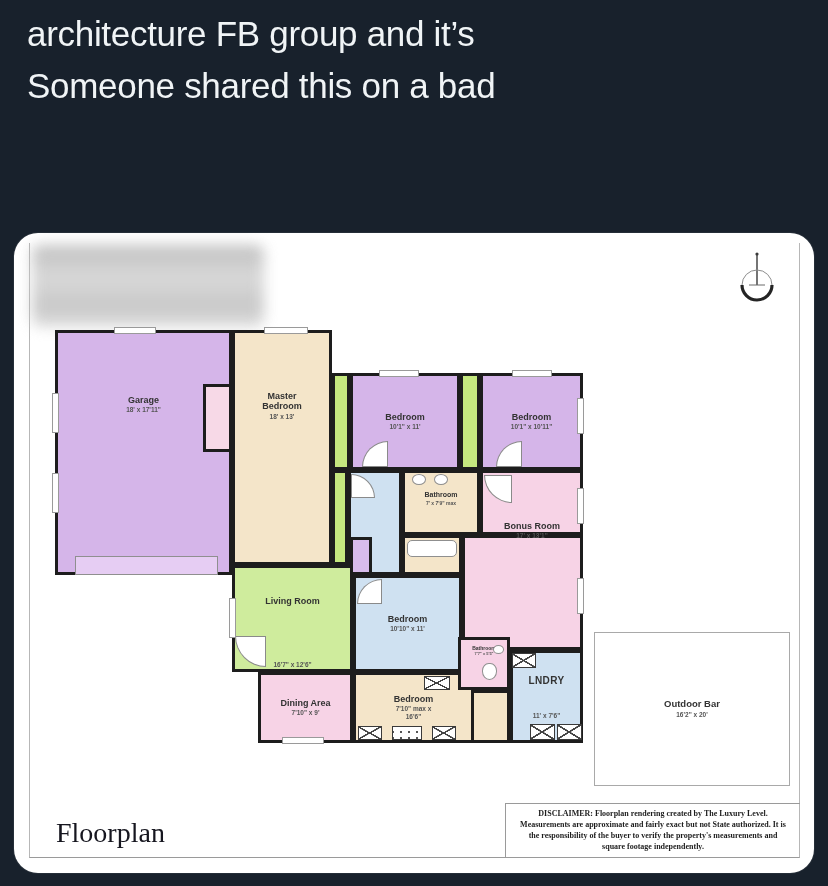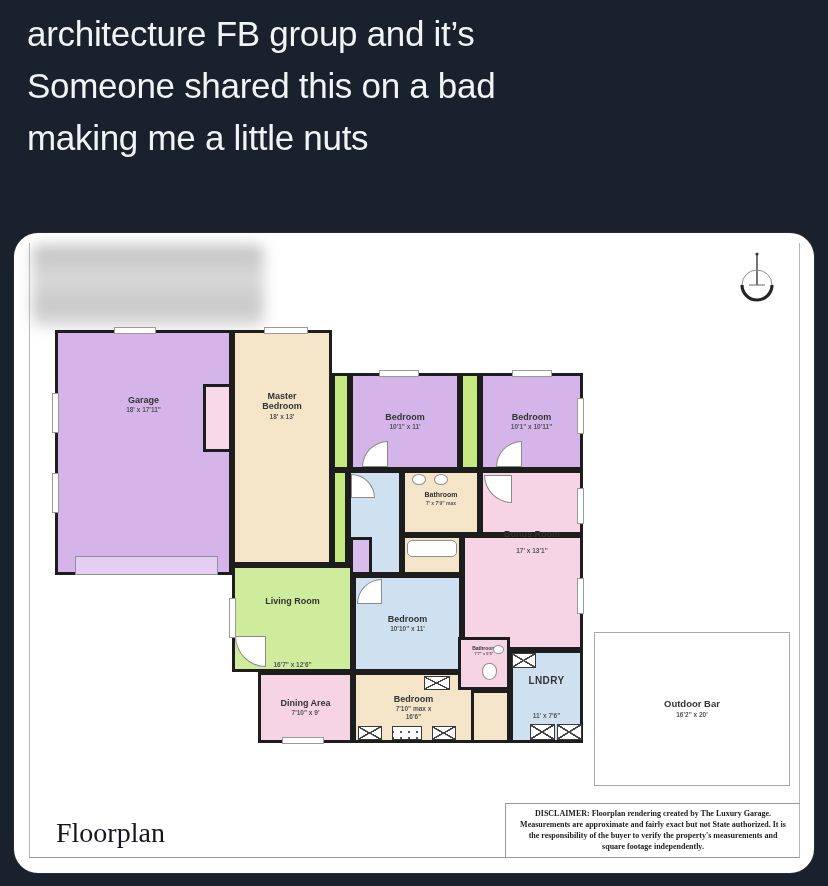--- a/index.html
+++ b/index.html
@@ -138,7 +138,6 @@
 <div class="post-text">
   <div>architecture FB group and it’s</div>
   <div>Someone shared this on a bad</div>
-  <div>making me a little nuts</div>
 </div>
 
 <div class="card">

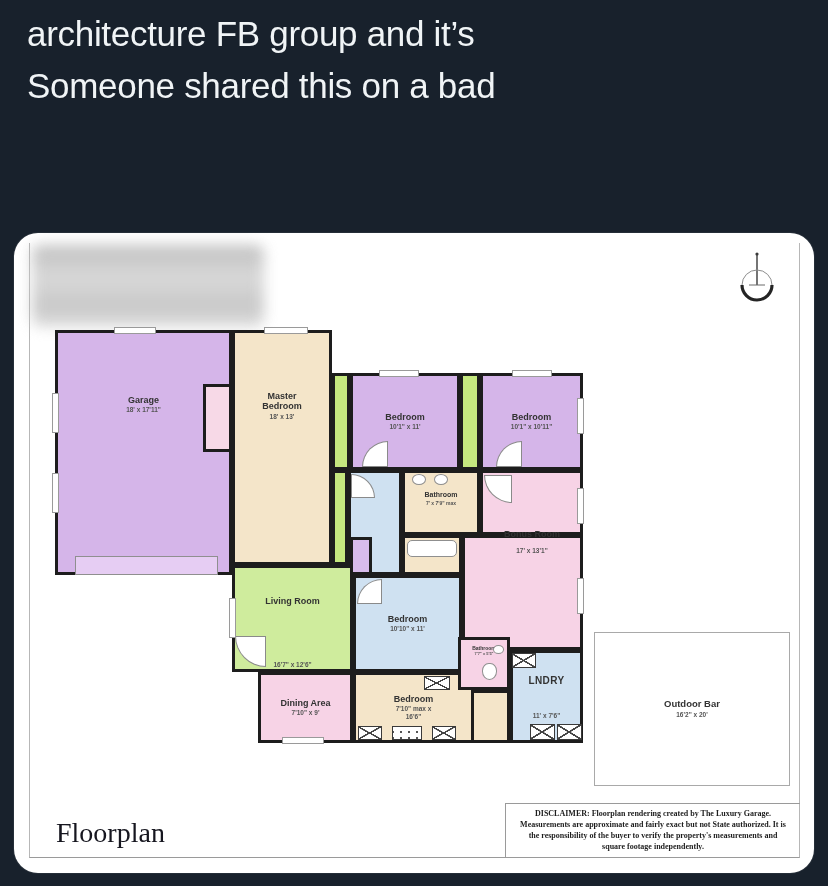--- a/index.html
+++ b/index.html
@@ -73,7 +73,7 @@
   .r-outdoor .rname{font-size:9.5px;}
 
   .bonus-label{position:absolute;left:468px;top:288px;width:100px;text-align:center;z-index:7;}
-  .bonus-label .rname{margin:8px auto;}
+  .bonus-label .rname{margin:0 auto;}
 
   .garage-door{position:absolute;left:61px;top:323px;width:143px;height:19px;background:#e6cdf3;
     border:1px solid #8f8f8f;z-index:4;}

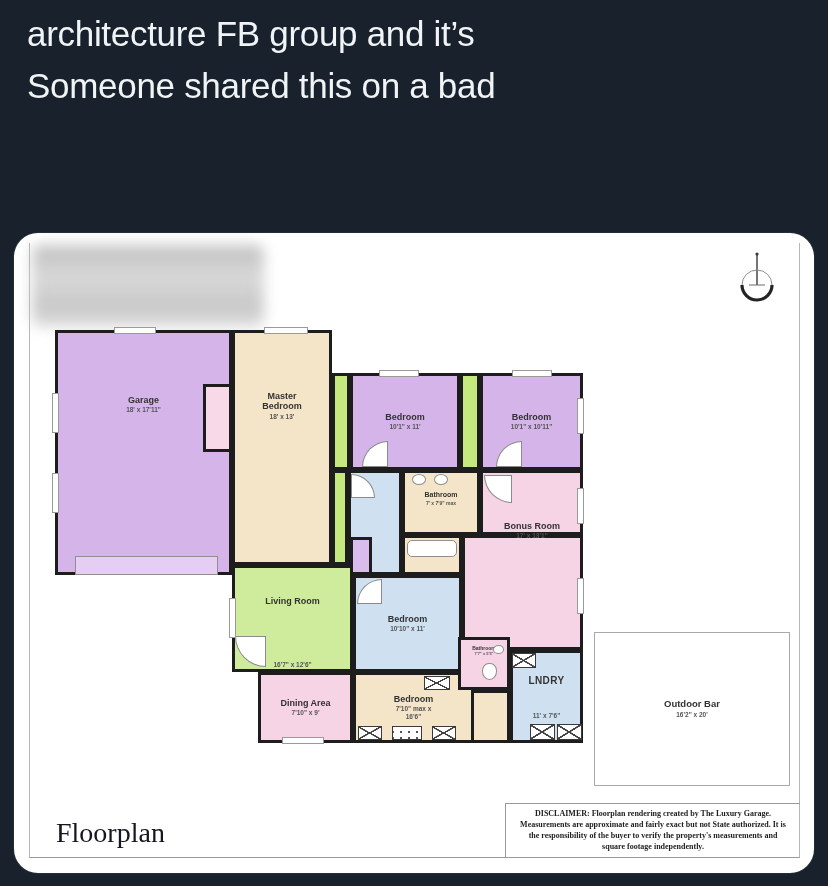--- a/index.html
+++ b/index.html
@@ -267,7 +267,7 @@
 
   <div class="floorplan-title">Floorplan</div>
   <div class="disclaimer-cell">
-    <div class="disclaimer-text">DISCLAIMER: Floorplan rendering created by The Luxury Garage. Measurements are approximate and fairly exact but not State authorized. It is the responsibility of the buyer to verify the property's measurements and square footage independently.</div>
+    <div class="disclaimer-text">DISCLAIMER: Floorplan rendering created by The Luxury Level. Measurements are approximate and fairly exact but not State authorized. It is the responsibility of the buyer to verify the property's measurements and square footage independently.</div>
   </div>
 
 </div>

